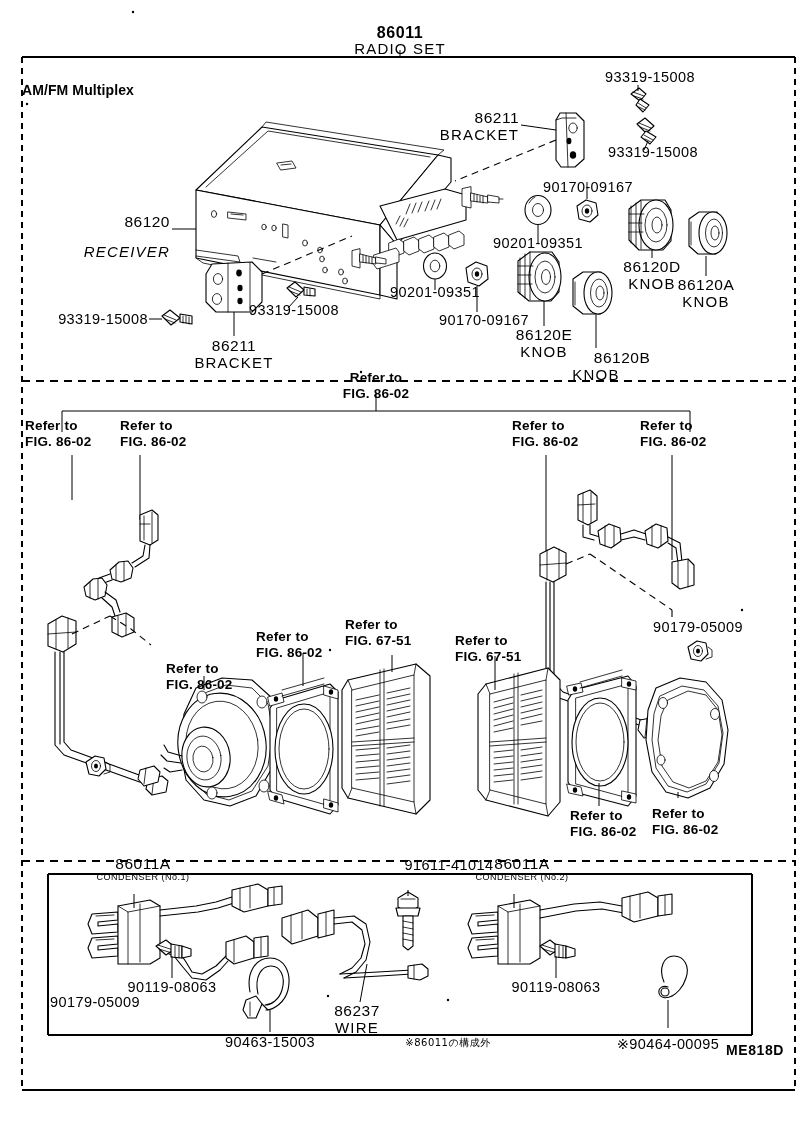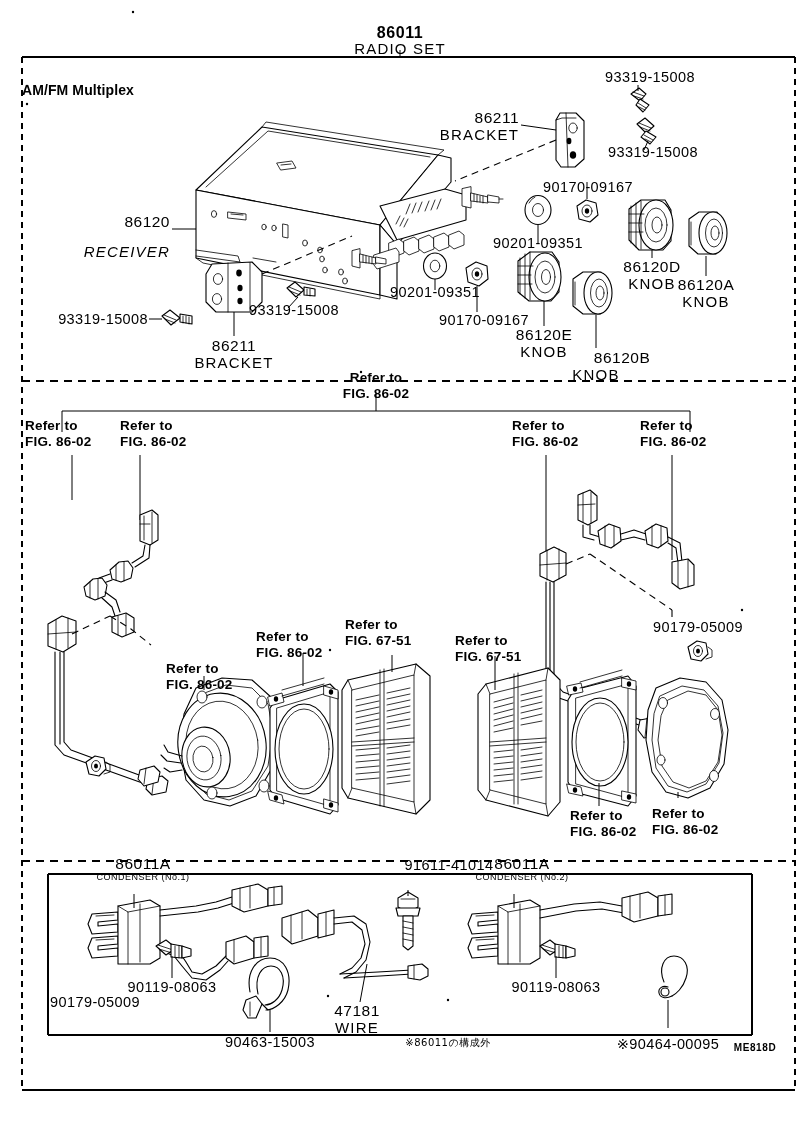--- a/index.html
+++ b/index.html
@@ -822,7 +822,7 @@
 
 <div class="lbl pn ctr" style="left:270px;top:1035px;">90463-15003</div>
 
-<div class="lbl pnb ctr" style="left:357px;top:1003px;">47181</div>
+<div class="lbl pnb ctr" style="left:357px;top:1003px;">86237</div>
 <div class="lbl sub ctr" style="left:357px;top:1020px;">WIRE</div>
 
 <div class="lbl pn ctr" style="left:668px;top:1037px;">※90464-00095</div>

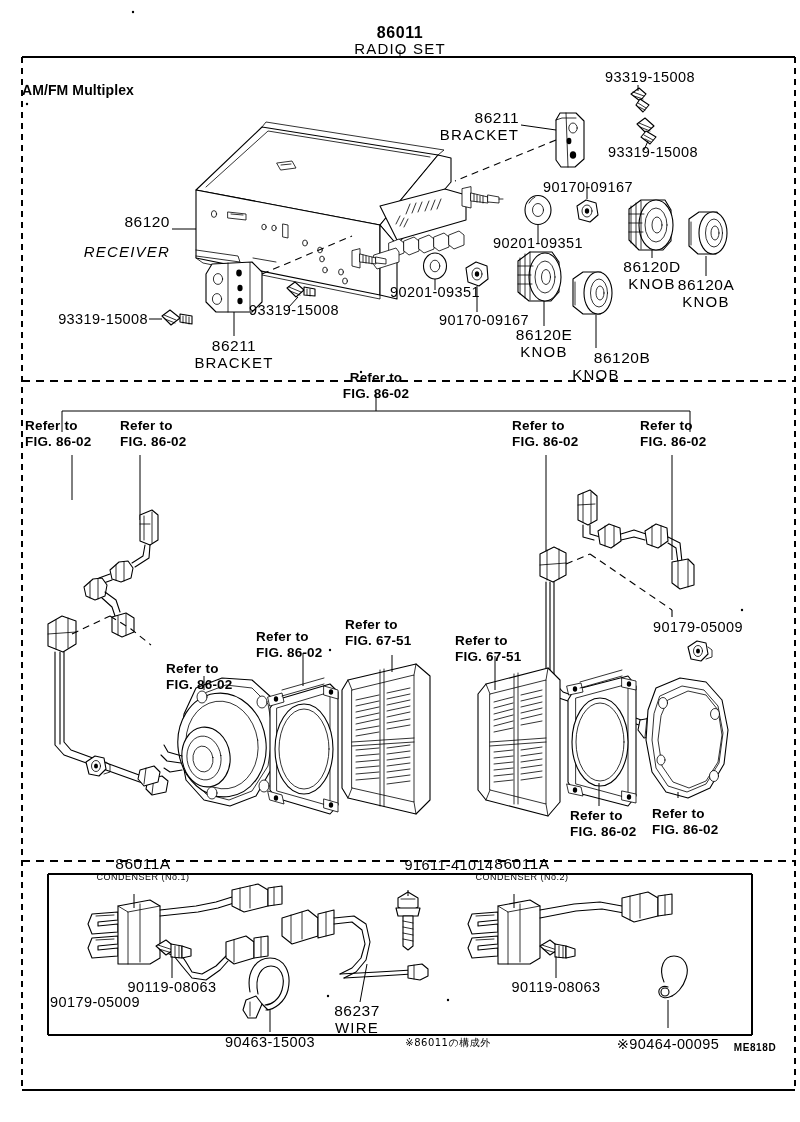--- a/index.html
+++ b/index.html
@@ -19,7 +19,7 @@
   .hdr{font-size:14px;font-weight:bold;letter-spacing:.1px;}
   .ttl{font-size:16px;font-weight:bold;letter-spacing:.6px;}
   .jp{font-size:10px;letter-spacing:.5px;font-family:"DejaVu Sans",sans-serif;}
-  .code{font-size:10px;letter-spacing:.6px;font-weight:bold;}
+  .code{font-size:14px;letter-spacing:.6px;font-weight:bold;}
   .ctr{text-align:center;transform:translateX(-50%);}
   .rgt{text-align:right;transform:translateX(-100%);}
   svg{display:block;position:absolute;top:0;left:0;}

